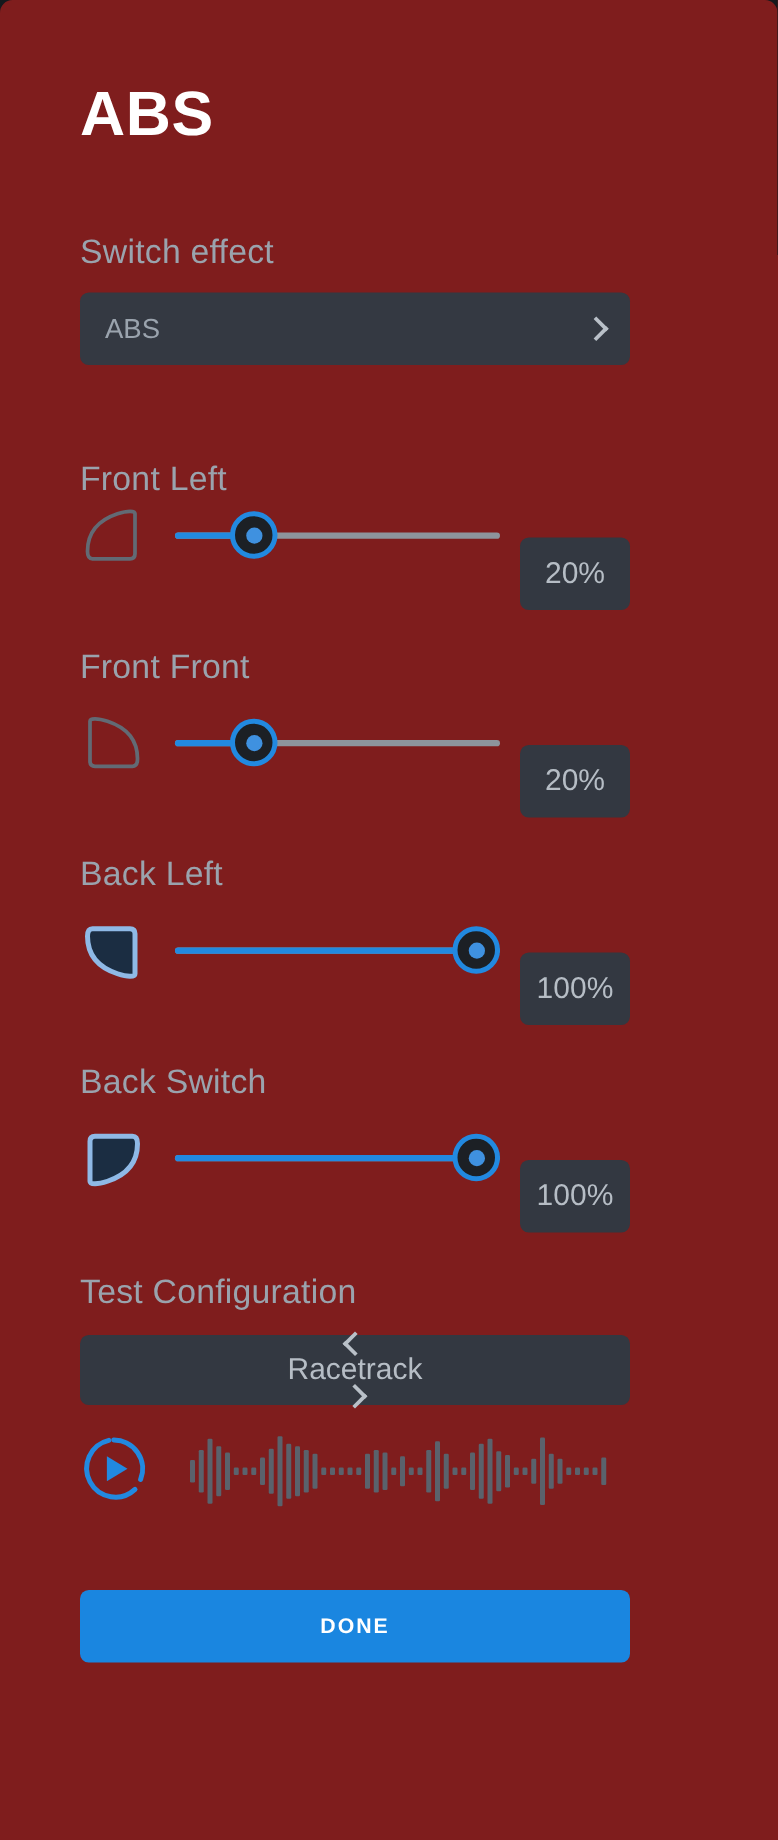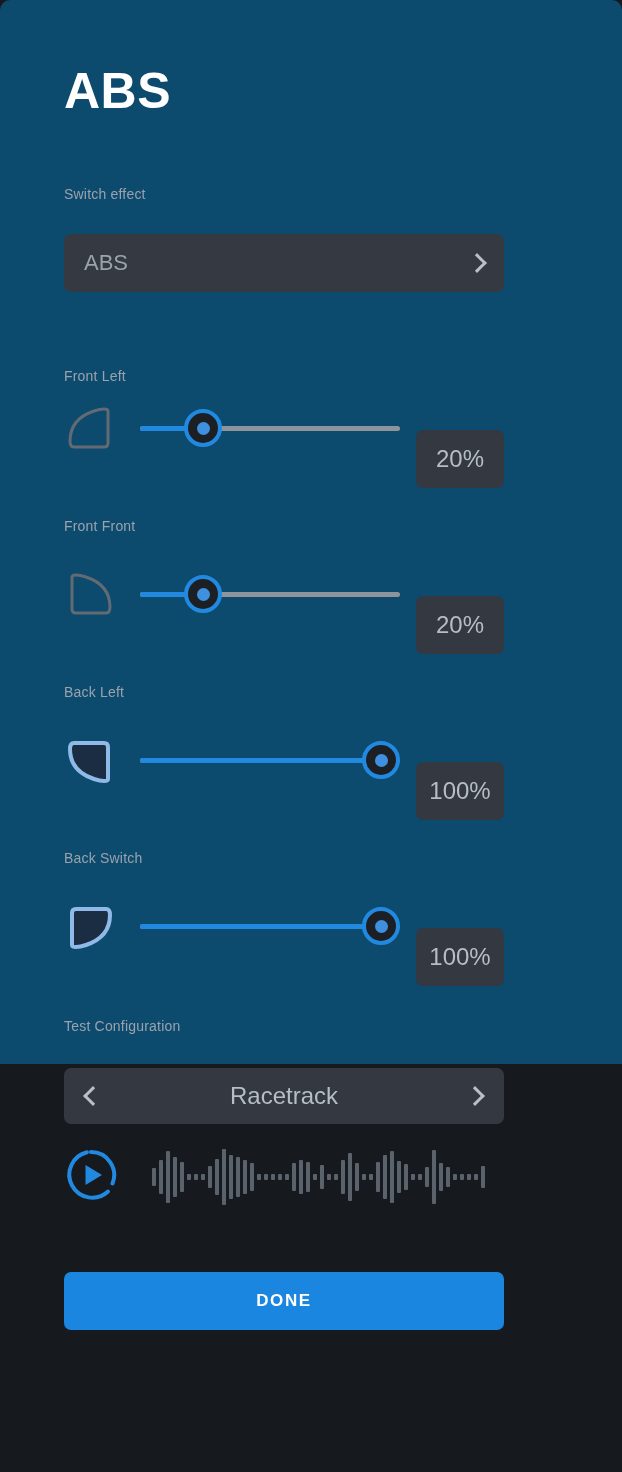--- a/index.html
+++ b/index.html
@@ -12,8 +12,8 @@
   }
   .panel {
     position:relative;
-    width:622px; height:1064px;
-    background:#0c4a6e;
+    width:622px; height:1472px;
+    background:#7f1d1d;
     border-radius:10px 10px 0 0;
     padding:0;
   }

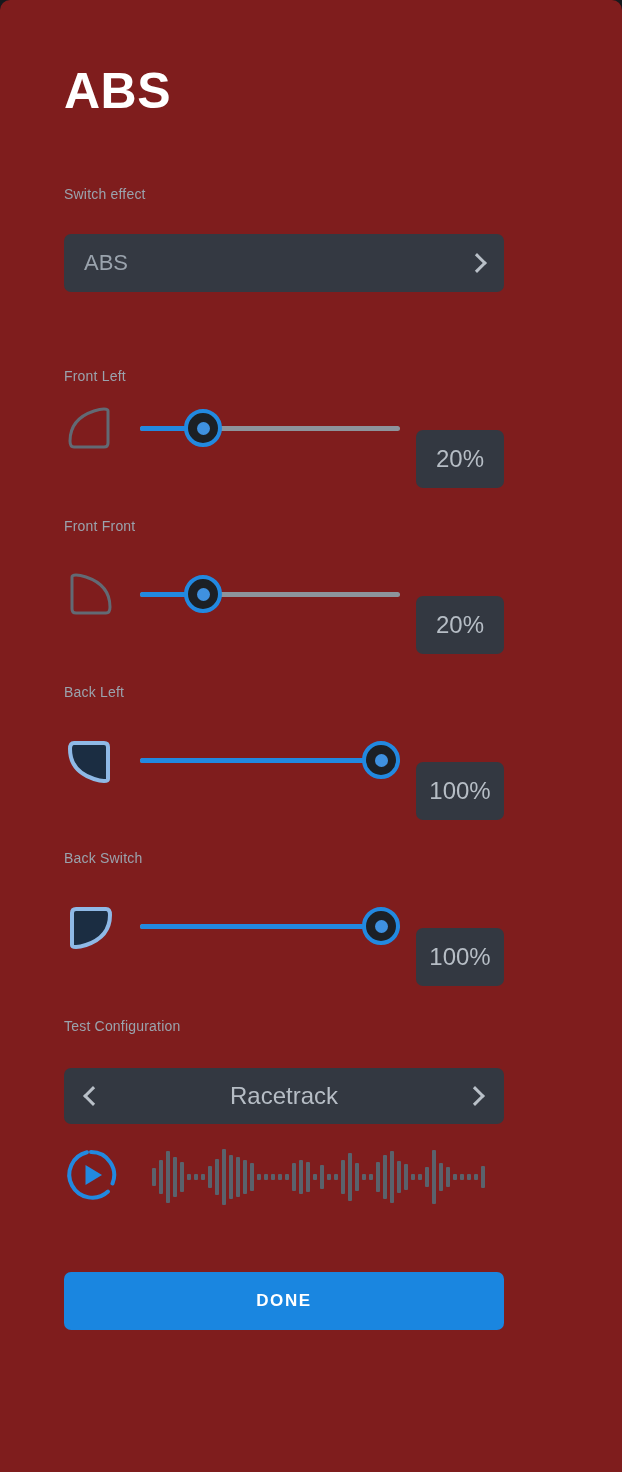--- a/index.html
+++ b/index.html
@@ -28,7 +28,7 @@
   
   .sec-label {
     position:absolute; left:64px;
-    font-size:14px; color:#9aa3ad; font-weight:400;
+    font-size:27px; color:#9aa3ad; font-weight:400;
     letter-spacing:0.2px;
   }
 

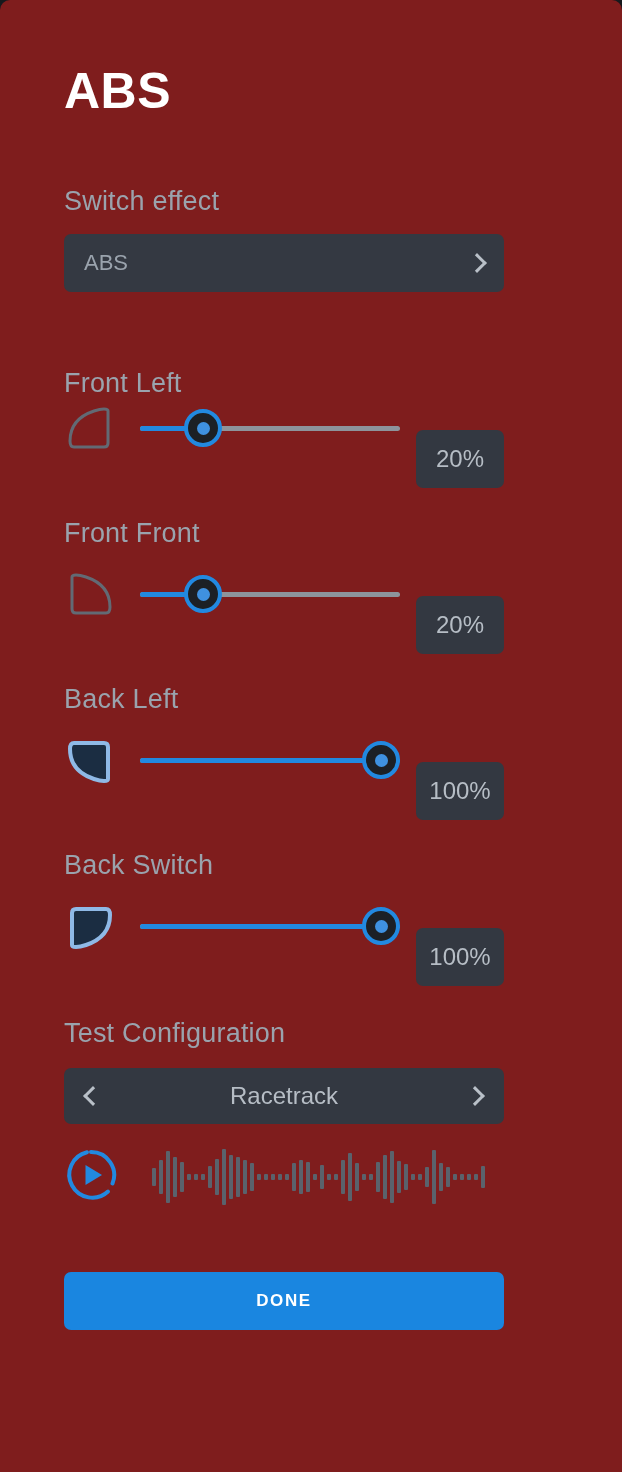--- a/index.html
+++ b/index.html
@@ -97,6 +97,7 @@
     background:#333841; border-radius:7px;
     display:flex; align-items:center; justify-content:center;
     padding:0 22px;
+    flex-direction:column;
   }
   .stepper .st-value {
     flex:1; text-align:center;

